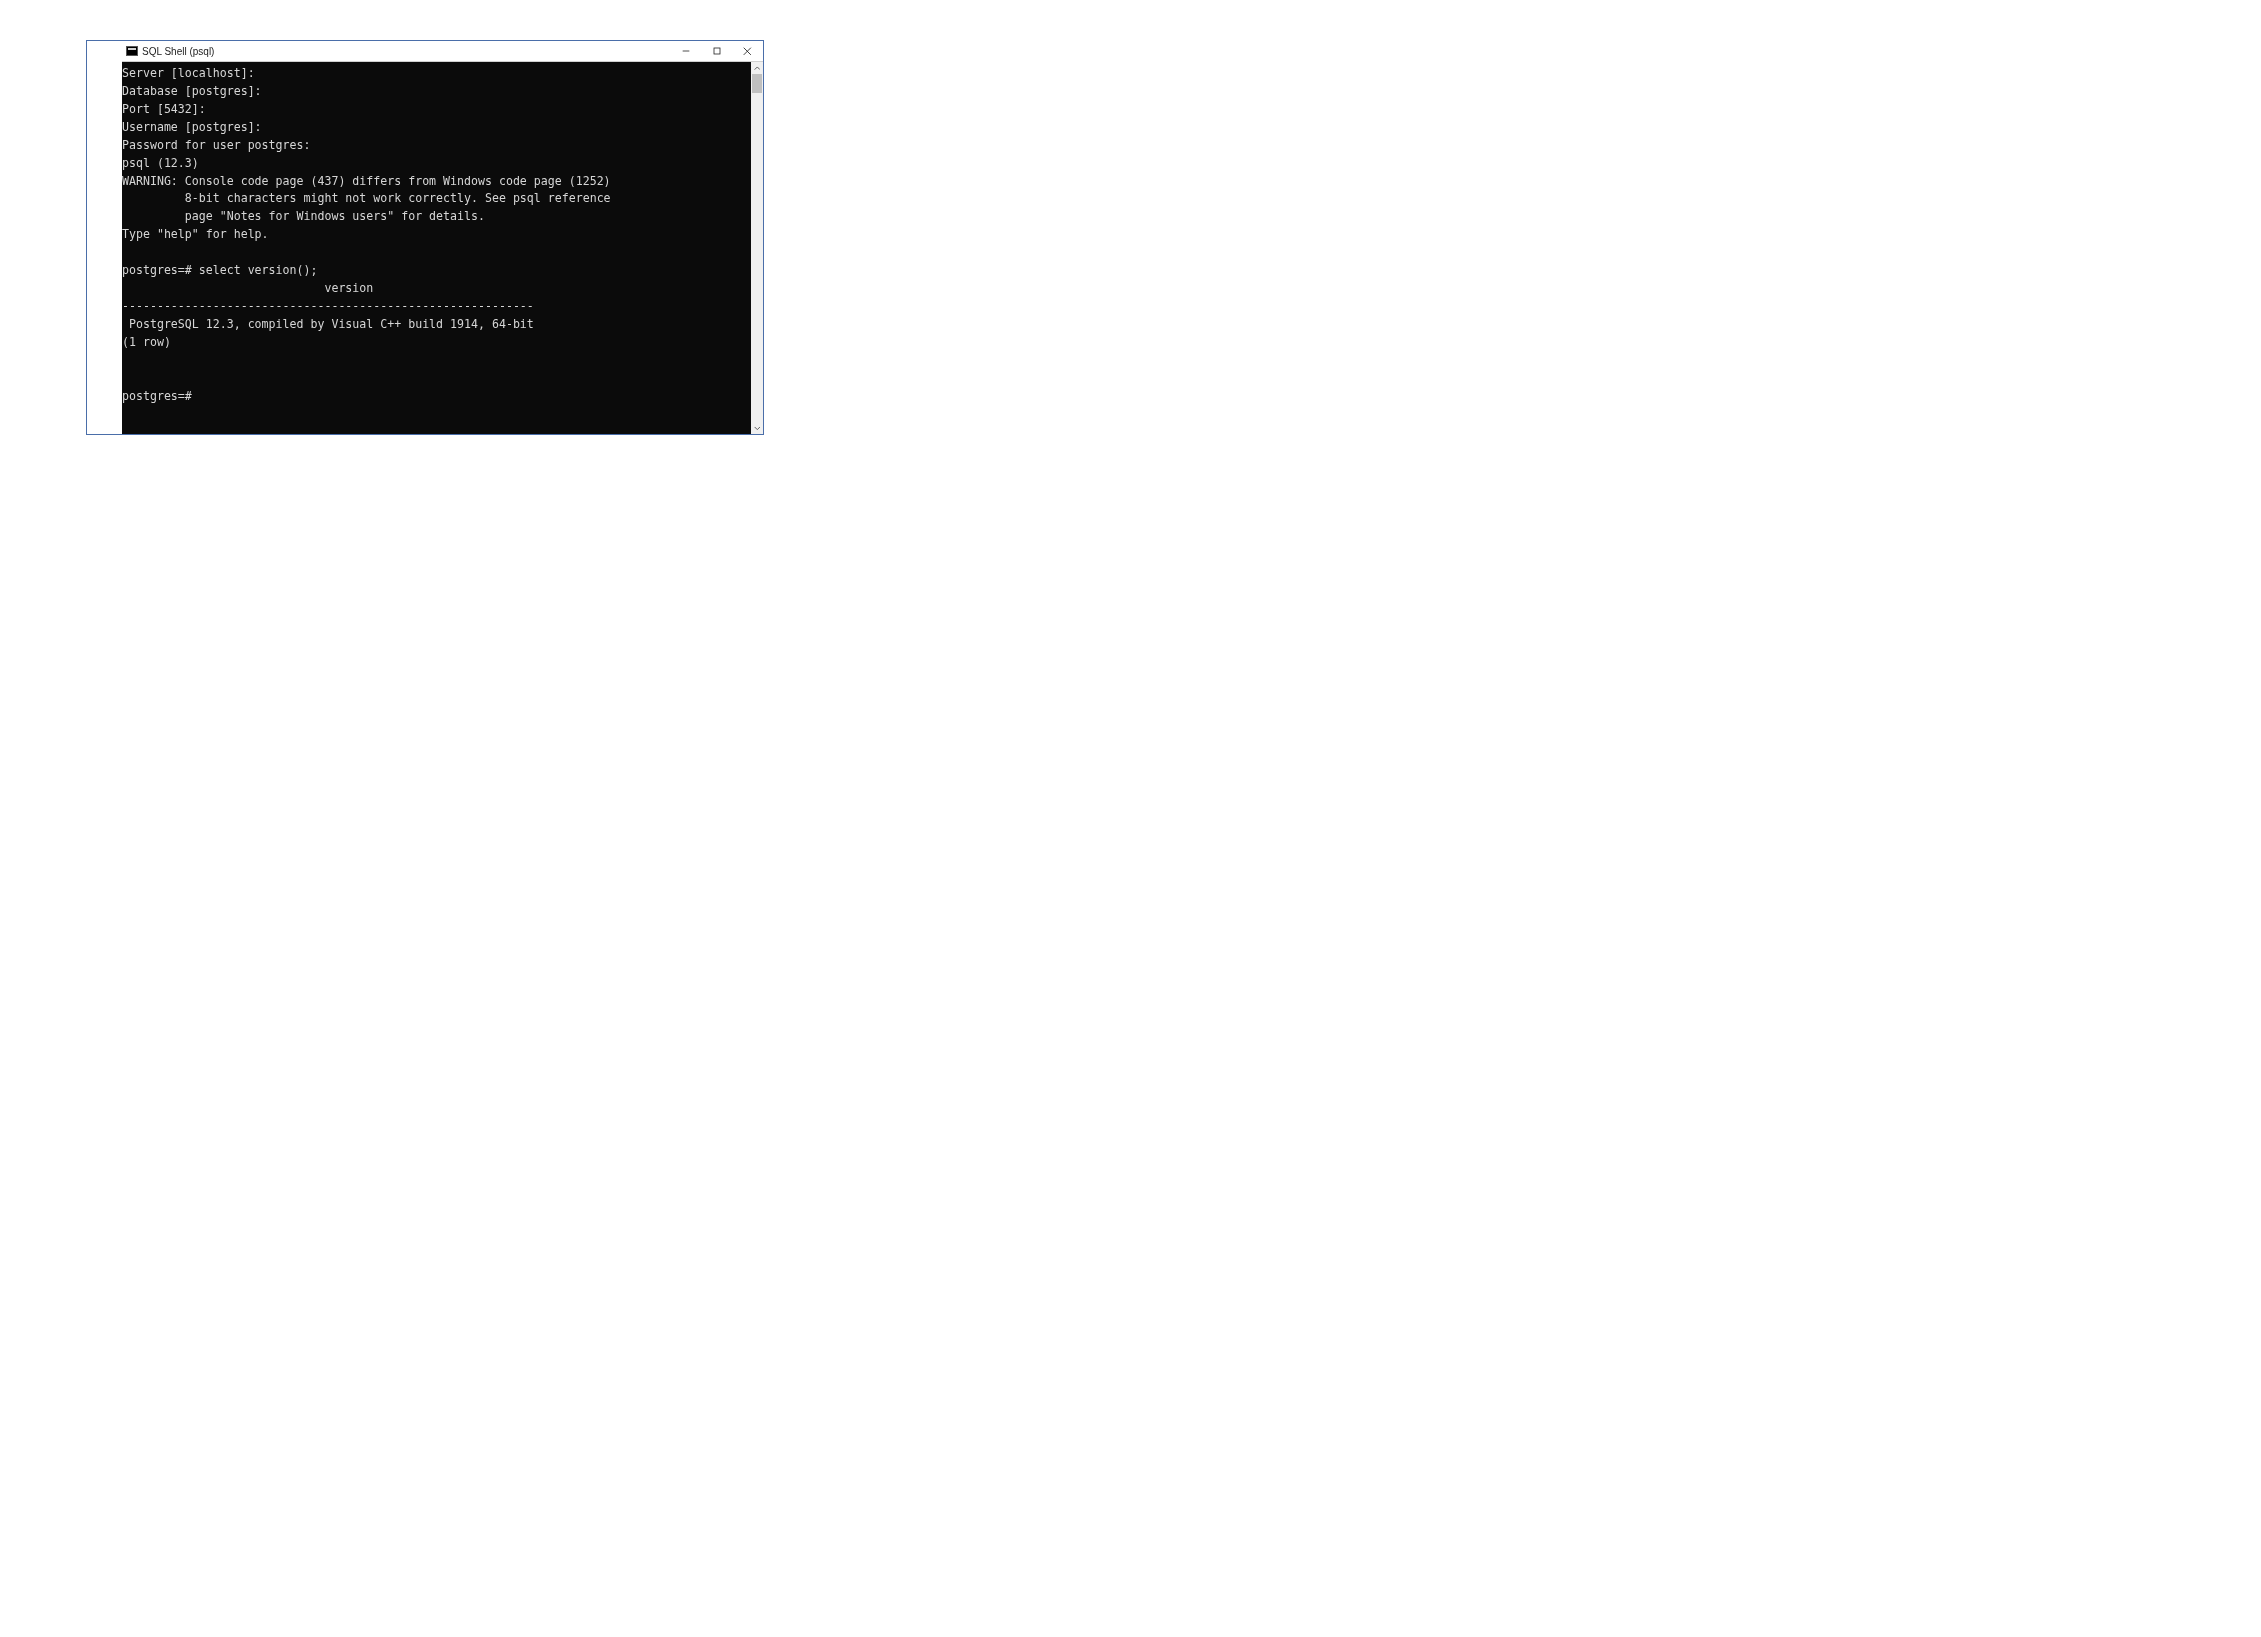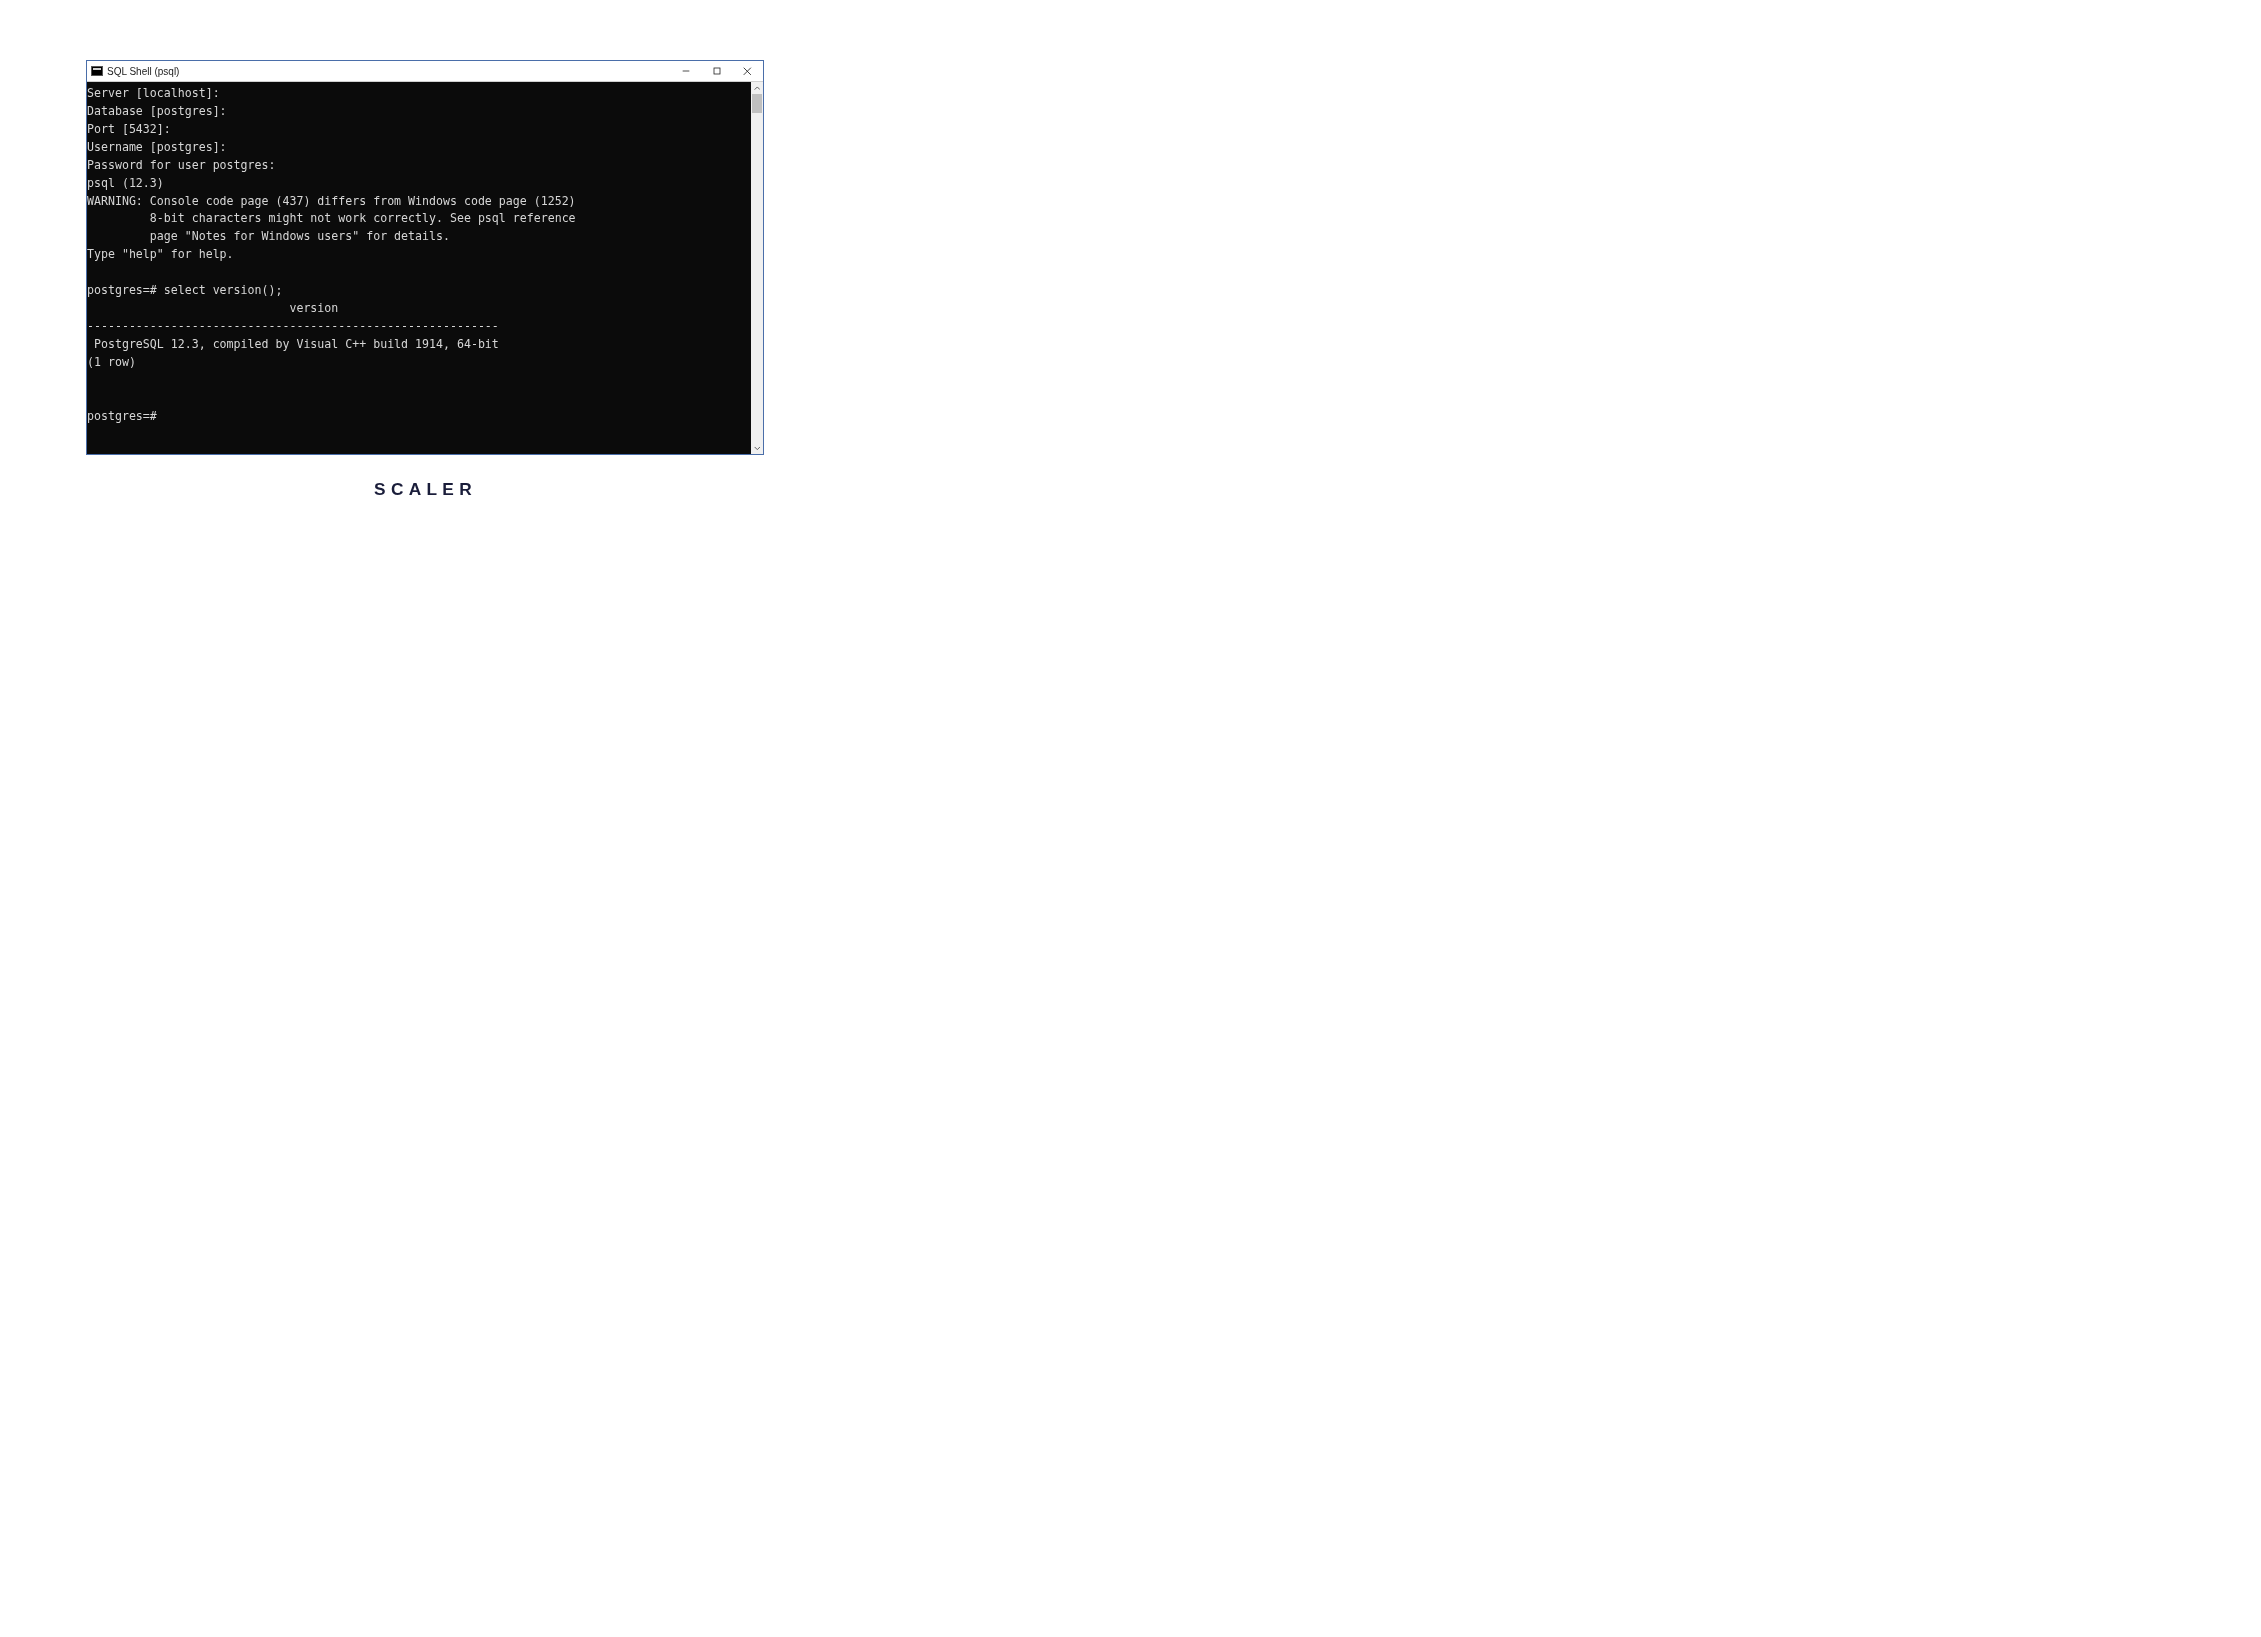--- a/index.html
+++ b/index.html
@@ -12,13 +12,14 @@
   }
   .window {
     position: absolute;
-    top: 60px;
+    top: 40px;
     left: 86px;
     width: 678px;
     border: 0.7px solid #4a6ea9;
     background: #ffffff;
     display: flex;
     flex-direction: column;
+    padding-left: 35px;
   }
   .titlebar {
     height: 21px;

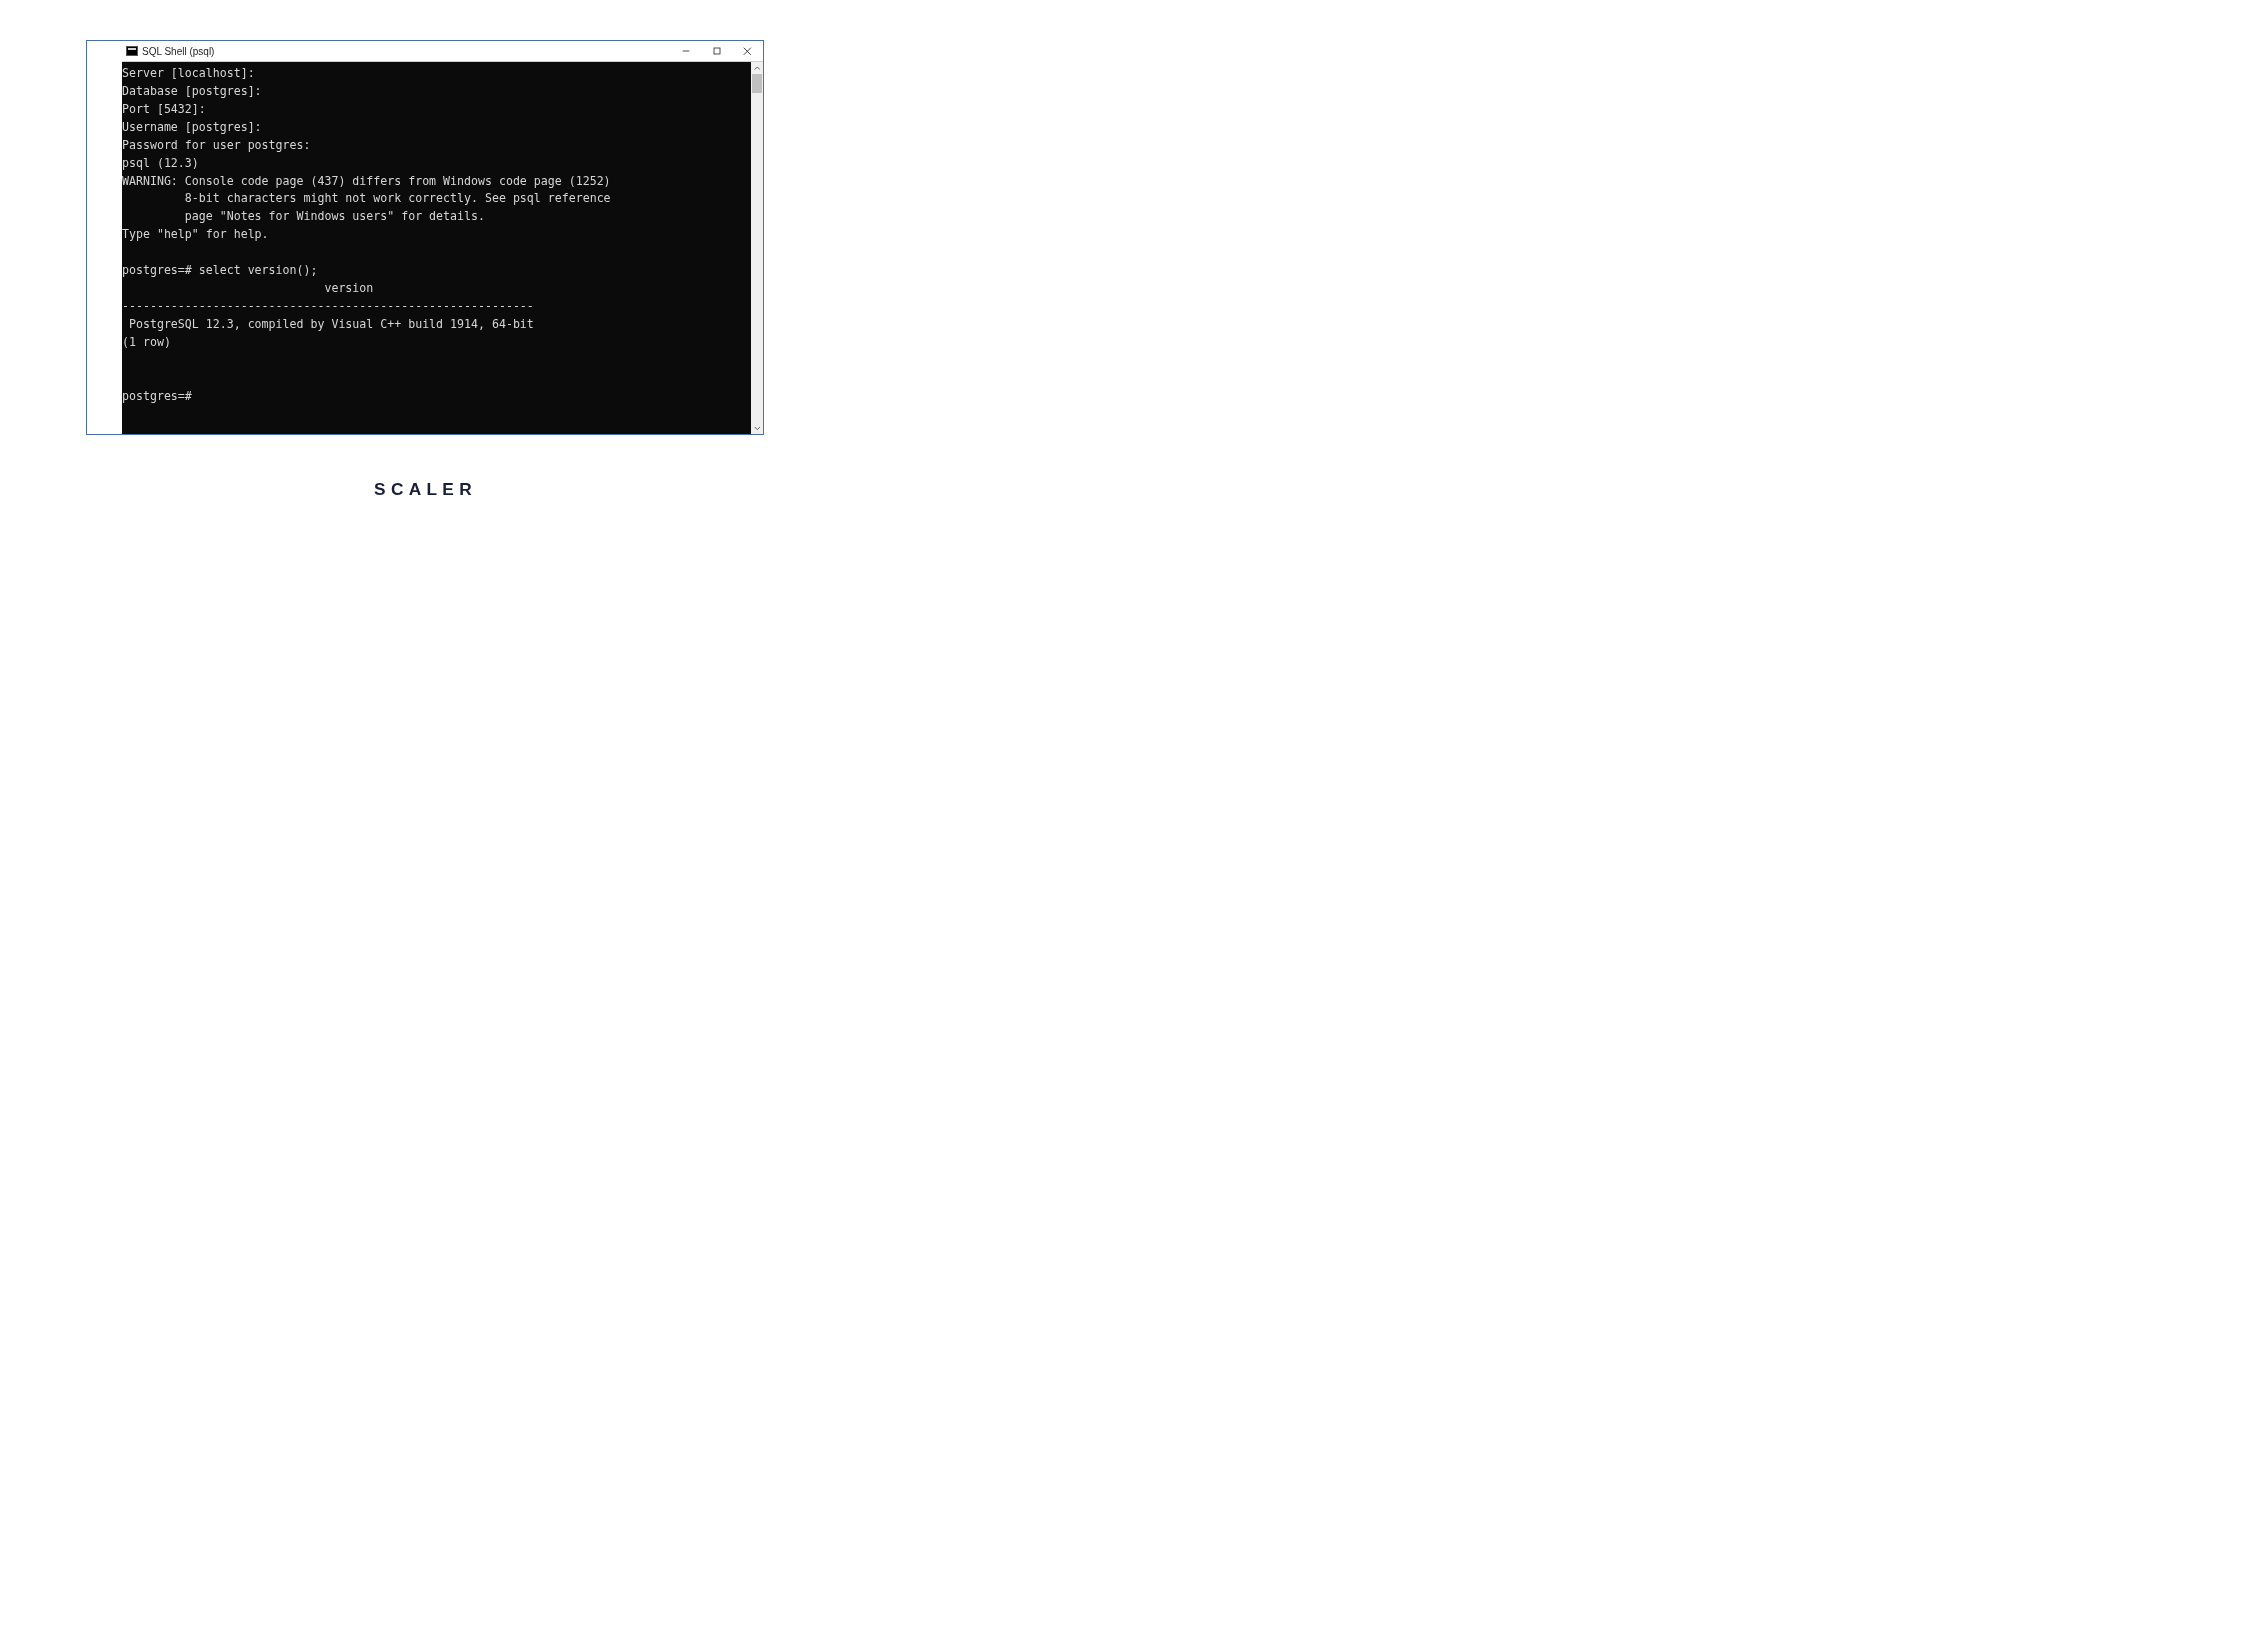--- a/index.html
+++ b/index.html
@@ -196,7 +196,6 @@
 </div>
 
 <div class="watermark">
-  <div class="wm-line1">SCALER</div>
 </div>
 
 

